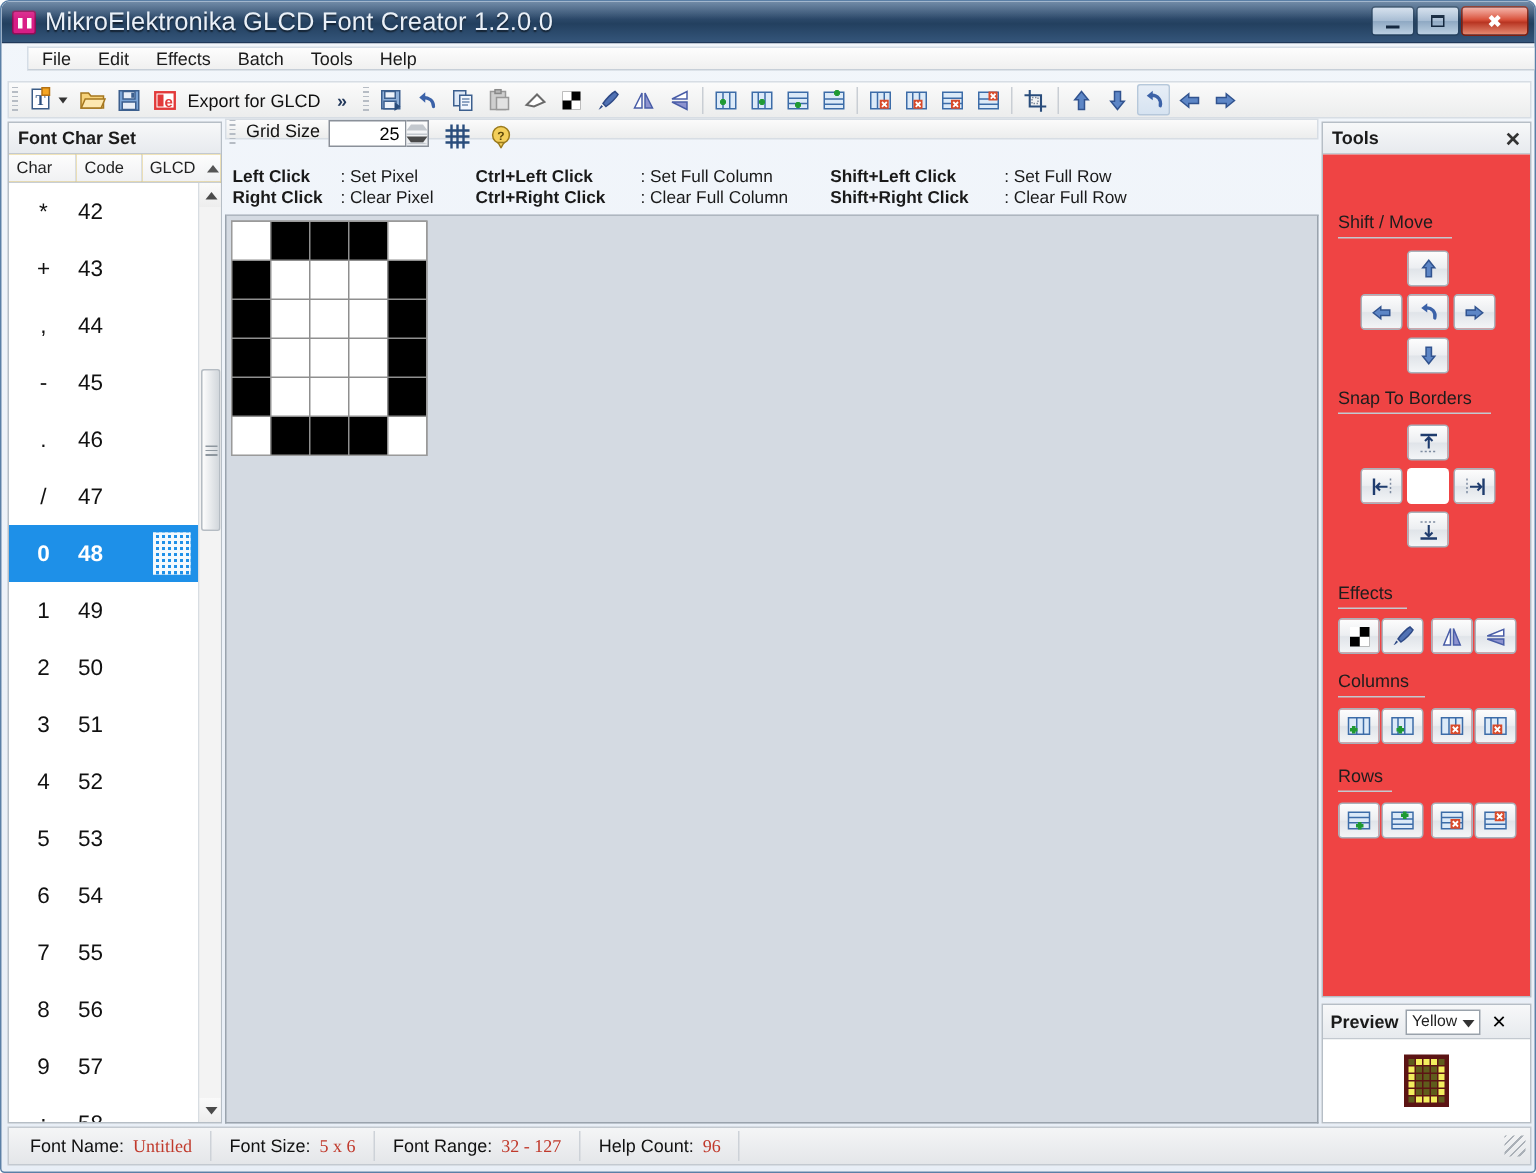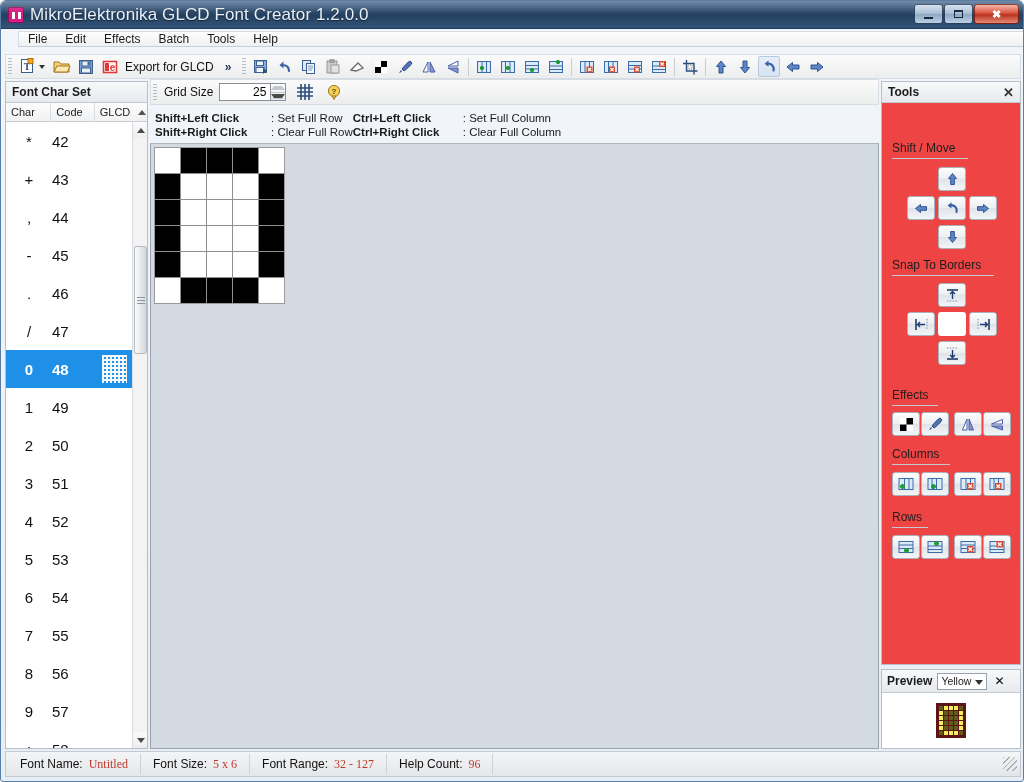--- a/index.html
+++ b/index.html
@@ -195,10 +195,10 @@
     position:absolute; left:145px; top:0; width:729px; height:668px;
   }
   #grid-toolbar{
-    position:absolute;left:0;top:-2px;width:729px;height:26px;
+    position:absolute;left:0;top:-2px;width:729px;height:14px;
     background:linear-gradient(180deg,#fbfbfb 0%,#eceded 100%);
     border:1px solid #d7dde4;
-    display:flex;align-items:center;
+    display:flex;align-items:flex-start;
   }
   #grid-size-label{ font-size:12px;color:#111; margin:0 6px 0 4px;}
   #grid-size-input{

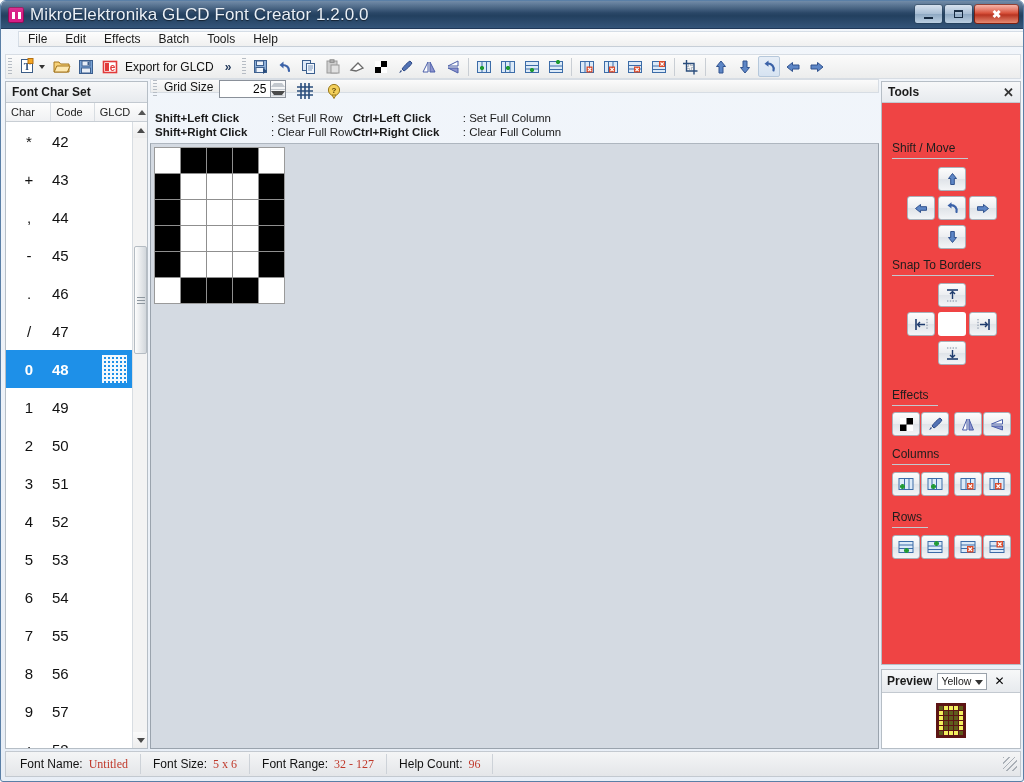--- a/index.html
+++ b/index.html
@@ -714,6 +714,16 @@
       </div>
 
       <div id="hint-bar">
+        <div class="hint-block" style="margin-right:28px;">
+          <div class="hint-col" style="width:72px;">
+            <div class="k">Left Click</div>
+            <div class="k">Right Click</div>
+          </div>
+          <div class="hint-col">
+            <div class="v">: Set Pixel</div>
+            <div class="v">: Clear Pixel</div>
+          </div>
+        </div>
         <div class="hint-block">
           <div class="hint-col" style="width:116px;">
             <div class="k">Shift+Left Click</div>

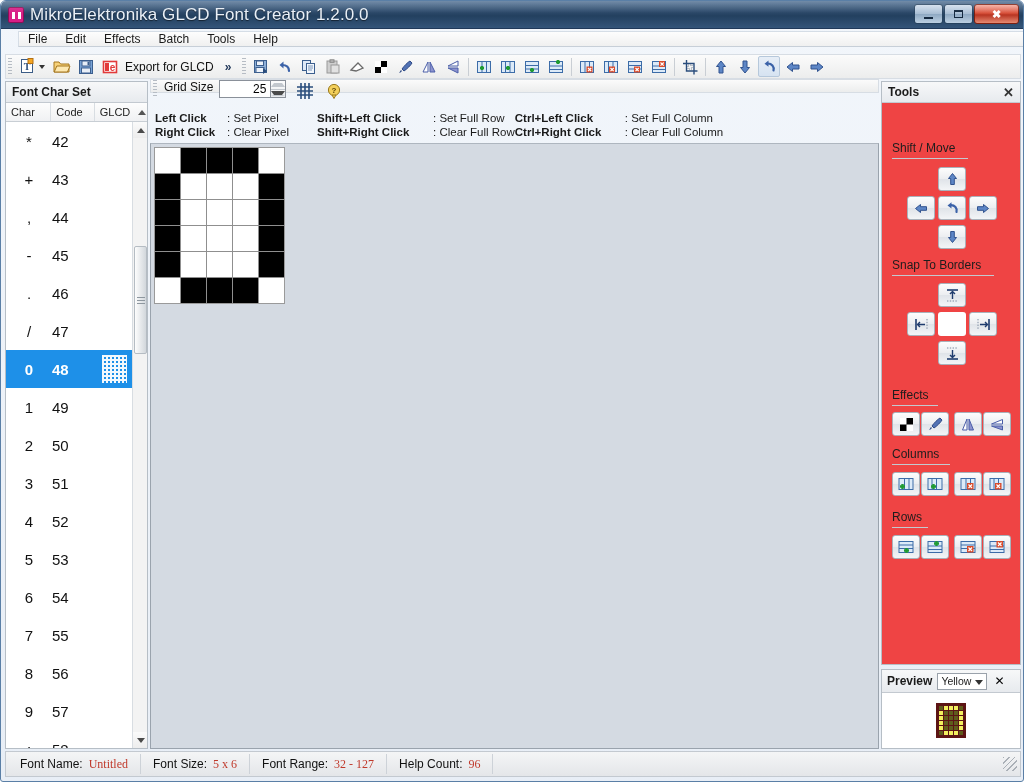--- a/index.html
+++ b/index.html
@@ -724,6 +724,16 @@
             <div class="v">: Clear Pixel</div>
           </div>
         </div>
+        <div class="hint-block" style="margin-right:28px;">
+          <div class="hint-col" style="width:110px;">
+            <div class="k">Ctrl+Left Click</div>
+            <div class="k">Ctrl+Right Click</div>
+          </div>
+          <div class="hint-col">
+            <div class="v">: Set Full Column</div>
+            <div class="v">: Clear Full Column</div>
+          </div>
+        </div>
         <div class="hint-block">
           <div class="hint-col" style="width:116px;">
             <div class="k">Shift+Left Click</div>
@@ -732,16 +742,6 @@
           <div class="hint-col">
             <div class="v">: Set Full Row</div>
             <div class="v">: Clear Full Row</div>
-          </div>
-        </div>
-        <div class="hint-block" style="margin-right:28px;">
-          <div class="hint-col" style="width:110px;">
-            <div class="k">Ctrl+Left Click</div>
-            <div class="k">Ctrl+Right Click</div>
-          </div>
-          <div class="hint-col">
-            <div class="v">: Set Full Column</div>
-            <div class="v">: Clear Full Column</div>
           </div>
         </div>
       </div>

